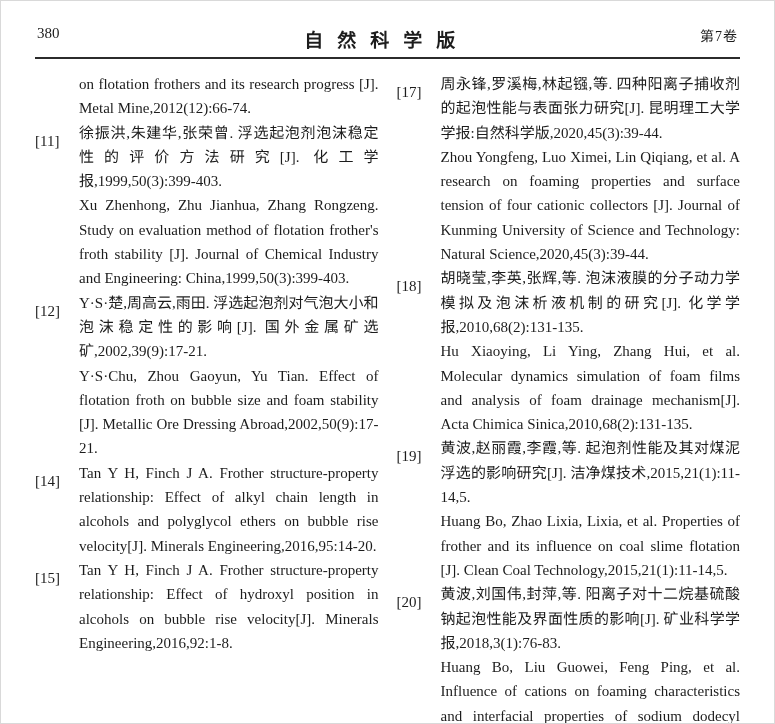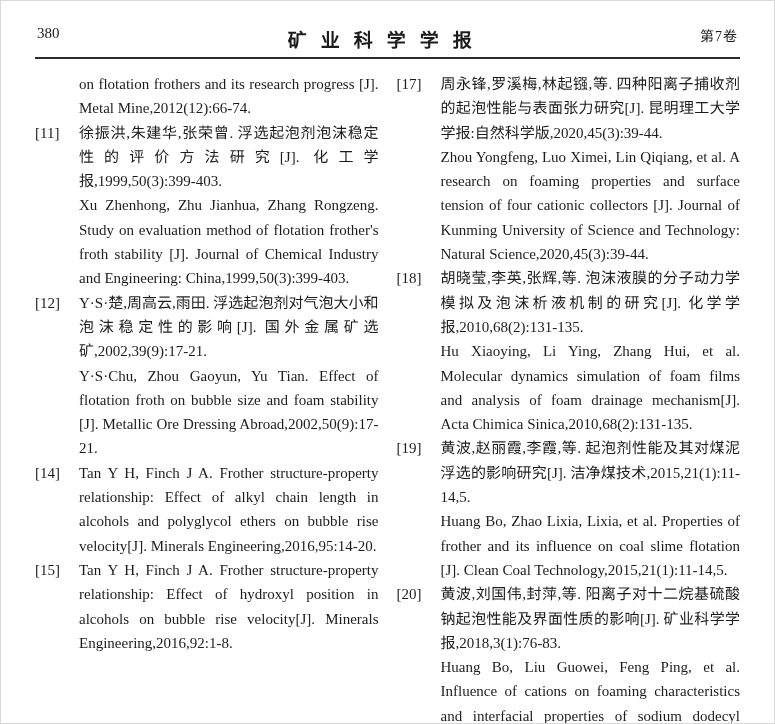--- a/index.html
+++ b/index.html
@@ -66,7 +66,7 @@
 
   <header class="running-head">
     <span class="page-number">380</span>
-    <span class="journal-title">矿业科学学报</span>
+    <span class="journal-title">自然科学版</span>
     <span class="volume-label">第7卷</span>
   </header>
 

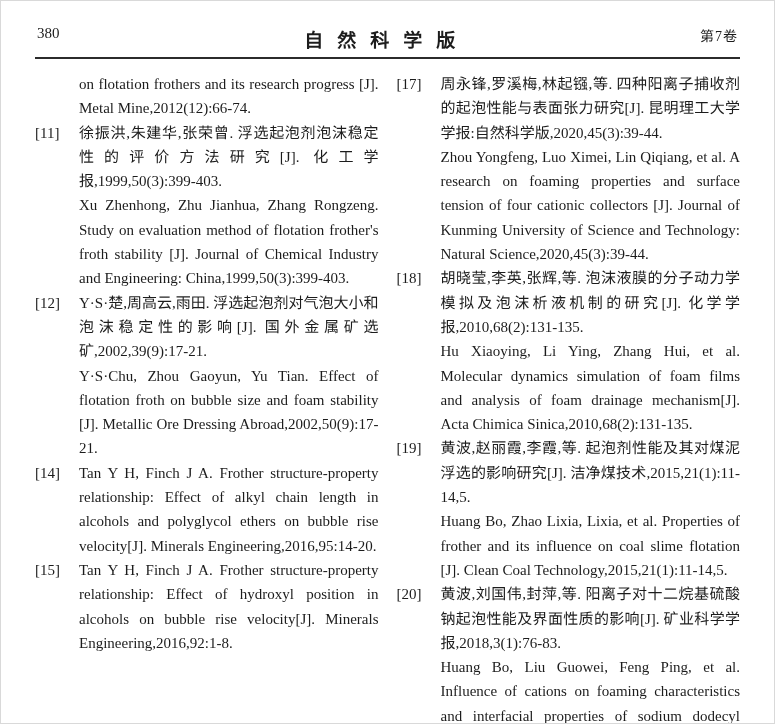--- a/index.html
+++ b/index.html
@@ -51,6 +51,7 @@
   .ref-num {
     flex: 0 0 44px;
     width: 44px;
+    margin-top: 8px;
   }
   .ref-body { flex: 1 1 auto; min-width: 0; }
   .ref-body p {

